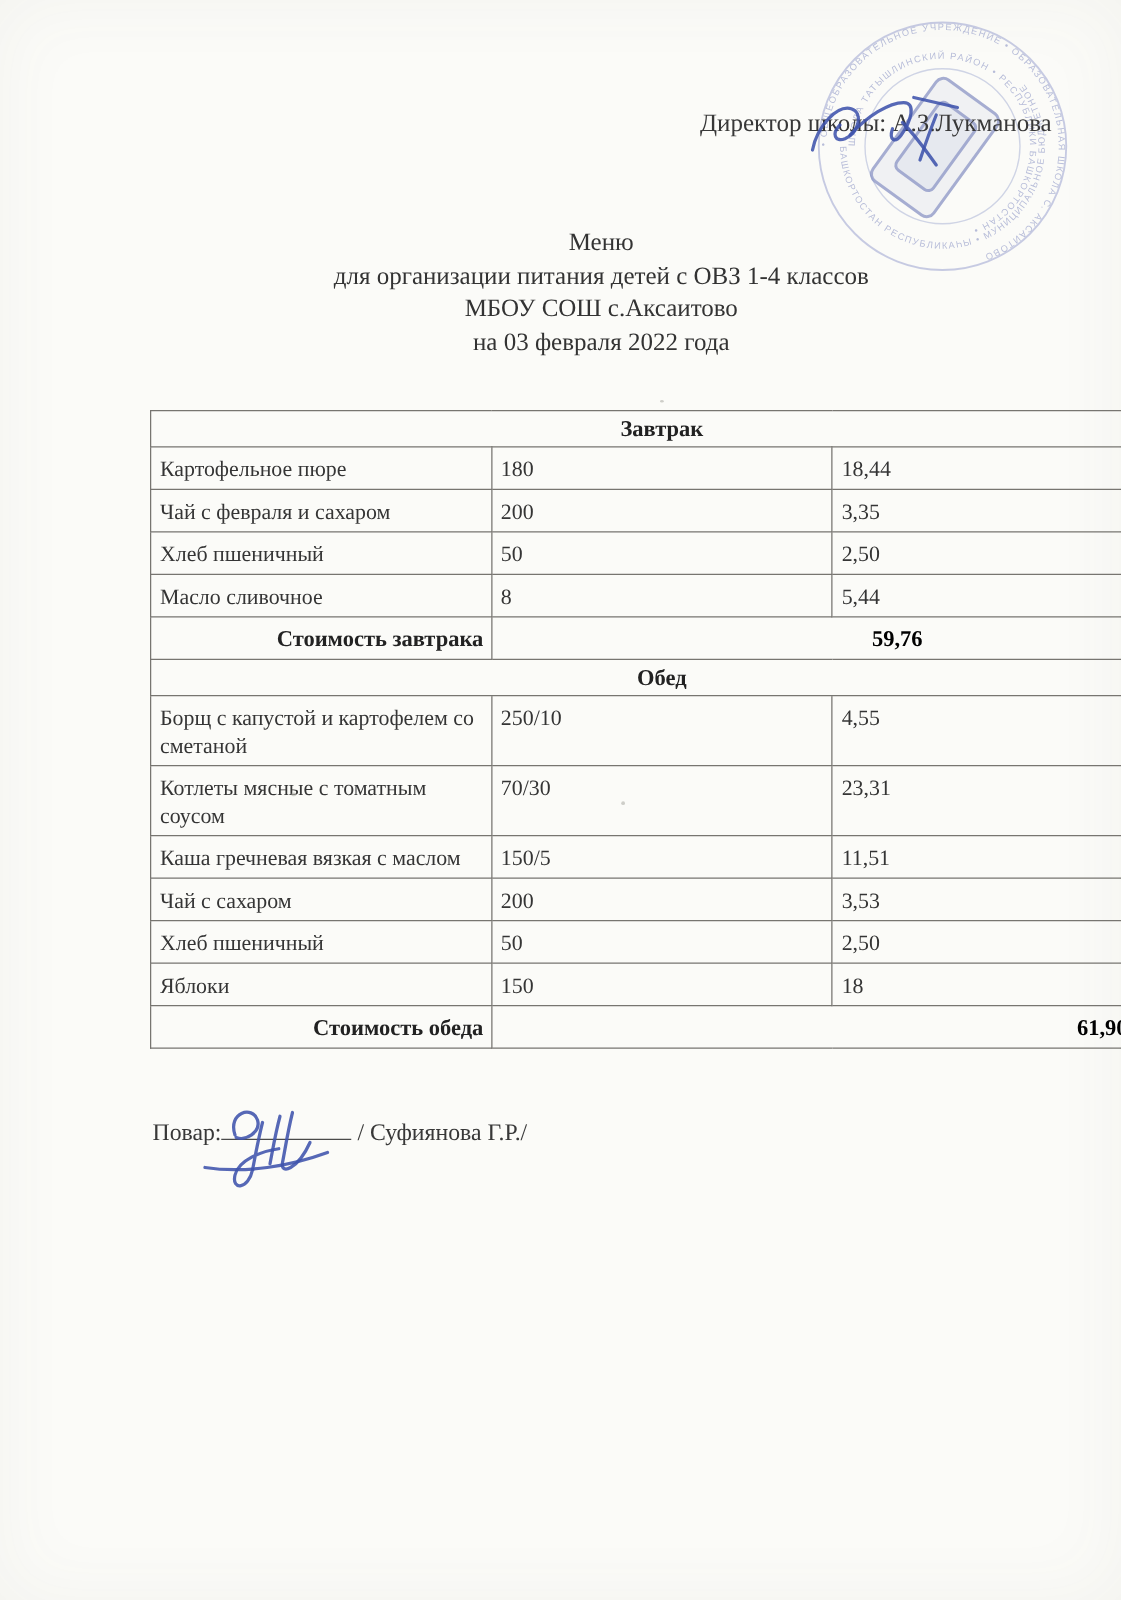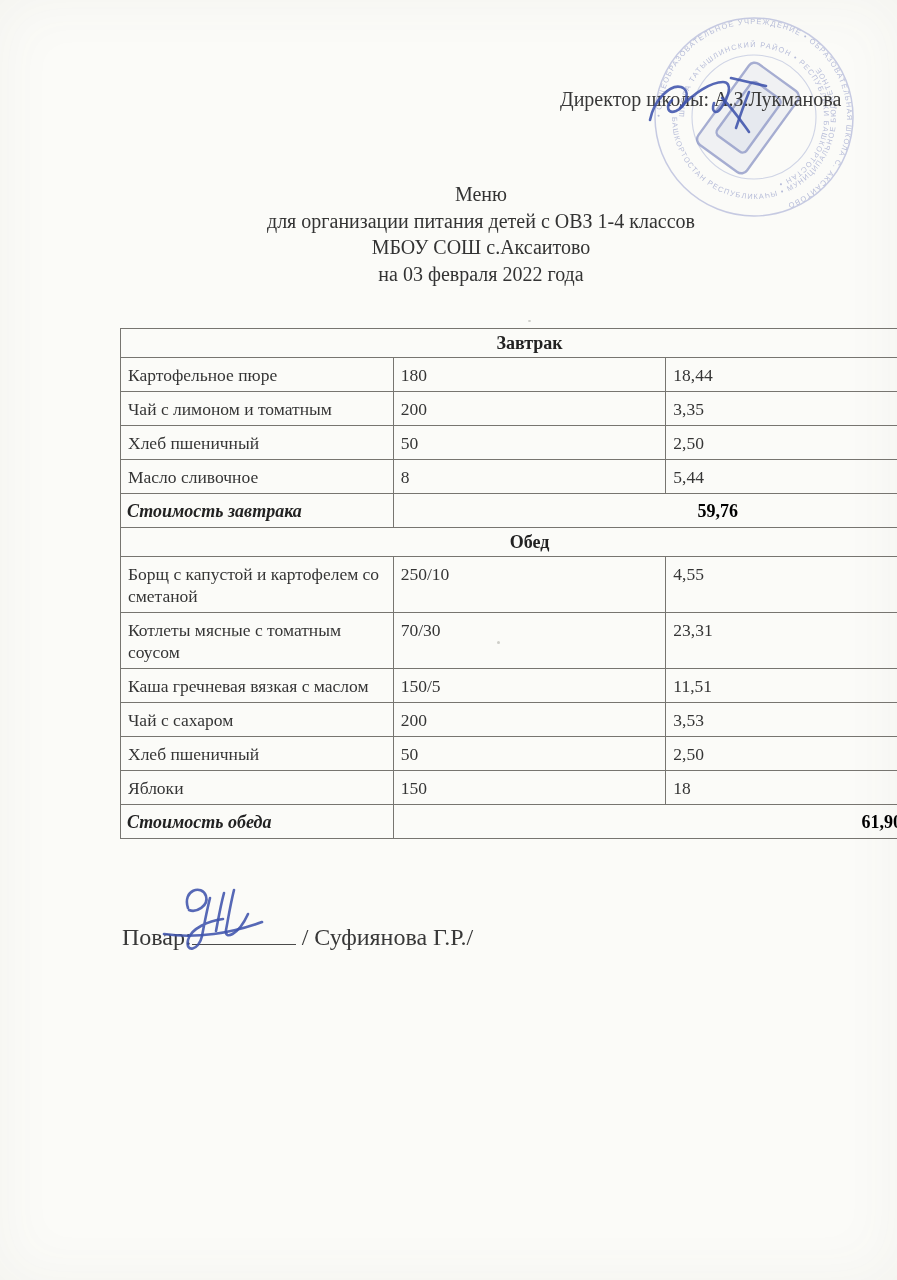--- a/index.html
+++ b/index.html
@@ -100,7 +100,7 @@
           <td class="c3">18,44</td>
         </tr>
         <tr>
-          <td class="c1">Чай с лимоном и томатным</td>
+          <td class="c1">Чай с февраля и сахаром</td>
           <td class="c2">200</td>
           <td class="c3">3,35</td>
         </tr>

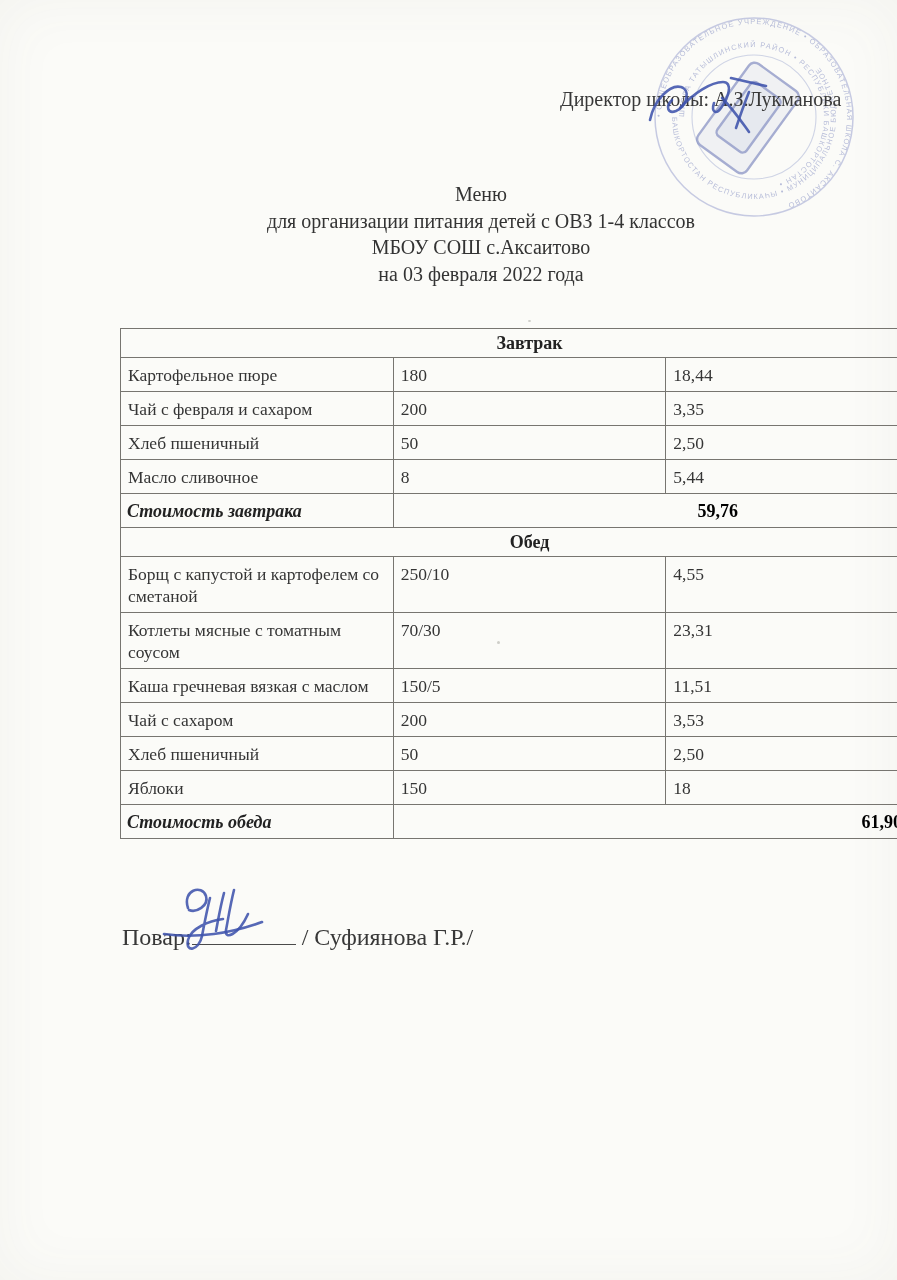--- a/index.html
+++ b/index.html
@@ -36,7 +36,7 @@
   .c1 { width:254px; padding:6px 10px 5px 7px; line-height:22px; }
   .c2 { width:196px; padding:6px 8px 5px 7px; line-height:22px; }
   .c3 { padding:6px 8px 5px 7px; line-height:22px; }
-  .total-label { font-weight:bold; text-align:left; padding:7px 6px 5px; font-size:18px; color:#222;font-style:italic; }
+  .total-label { font-weight:bold; text-align:right; padding:7px 6px 5px; font-size:18px; color:#222; }
   .total-value { font-weight:bold; font-size:18px; padding:7px 6px 5px; color:#000000; }
   .total-value.center { text-align:center; padding-left:110px; }
   .total-value.right { text-align:right; padding-right:36px; }

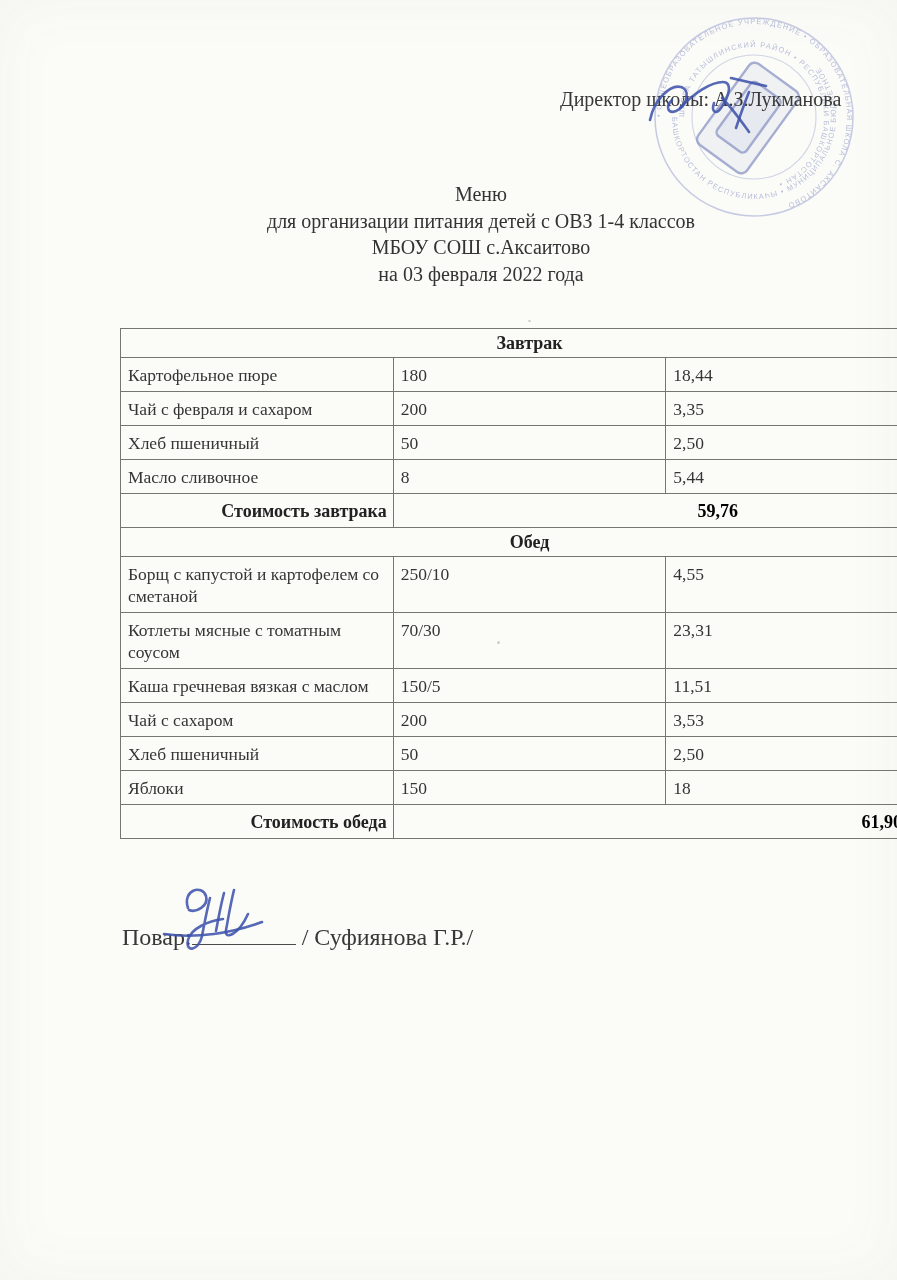--- a/index.html
+++ b/index.html
@@ -42,7 +42,7 @@
   .total-value.right { text-align:right; padding-right:36px; }
 
   
-  .footer { position:absolute; left:122px; top:893px; font-size:24px; color:#383838; white-space:nowrap;margin-top:31px; }
+  .footer { position:absolute; left:122px; top:893px; font-size:19px; color:#383838; white-space:nowrap; }
   .footer .blank { display:inline-block; width:104px; height:18px; border-bottom:1.6px solid #4a4a4a; }
 
   

